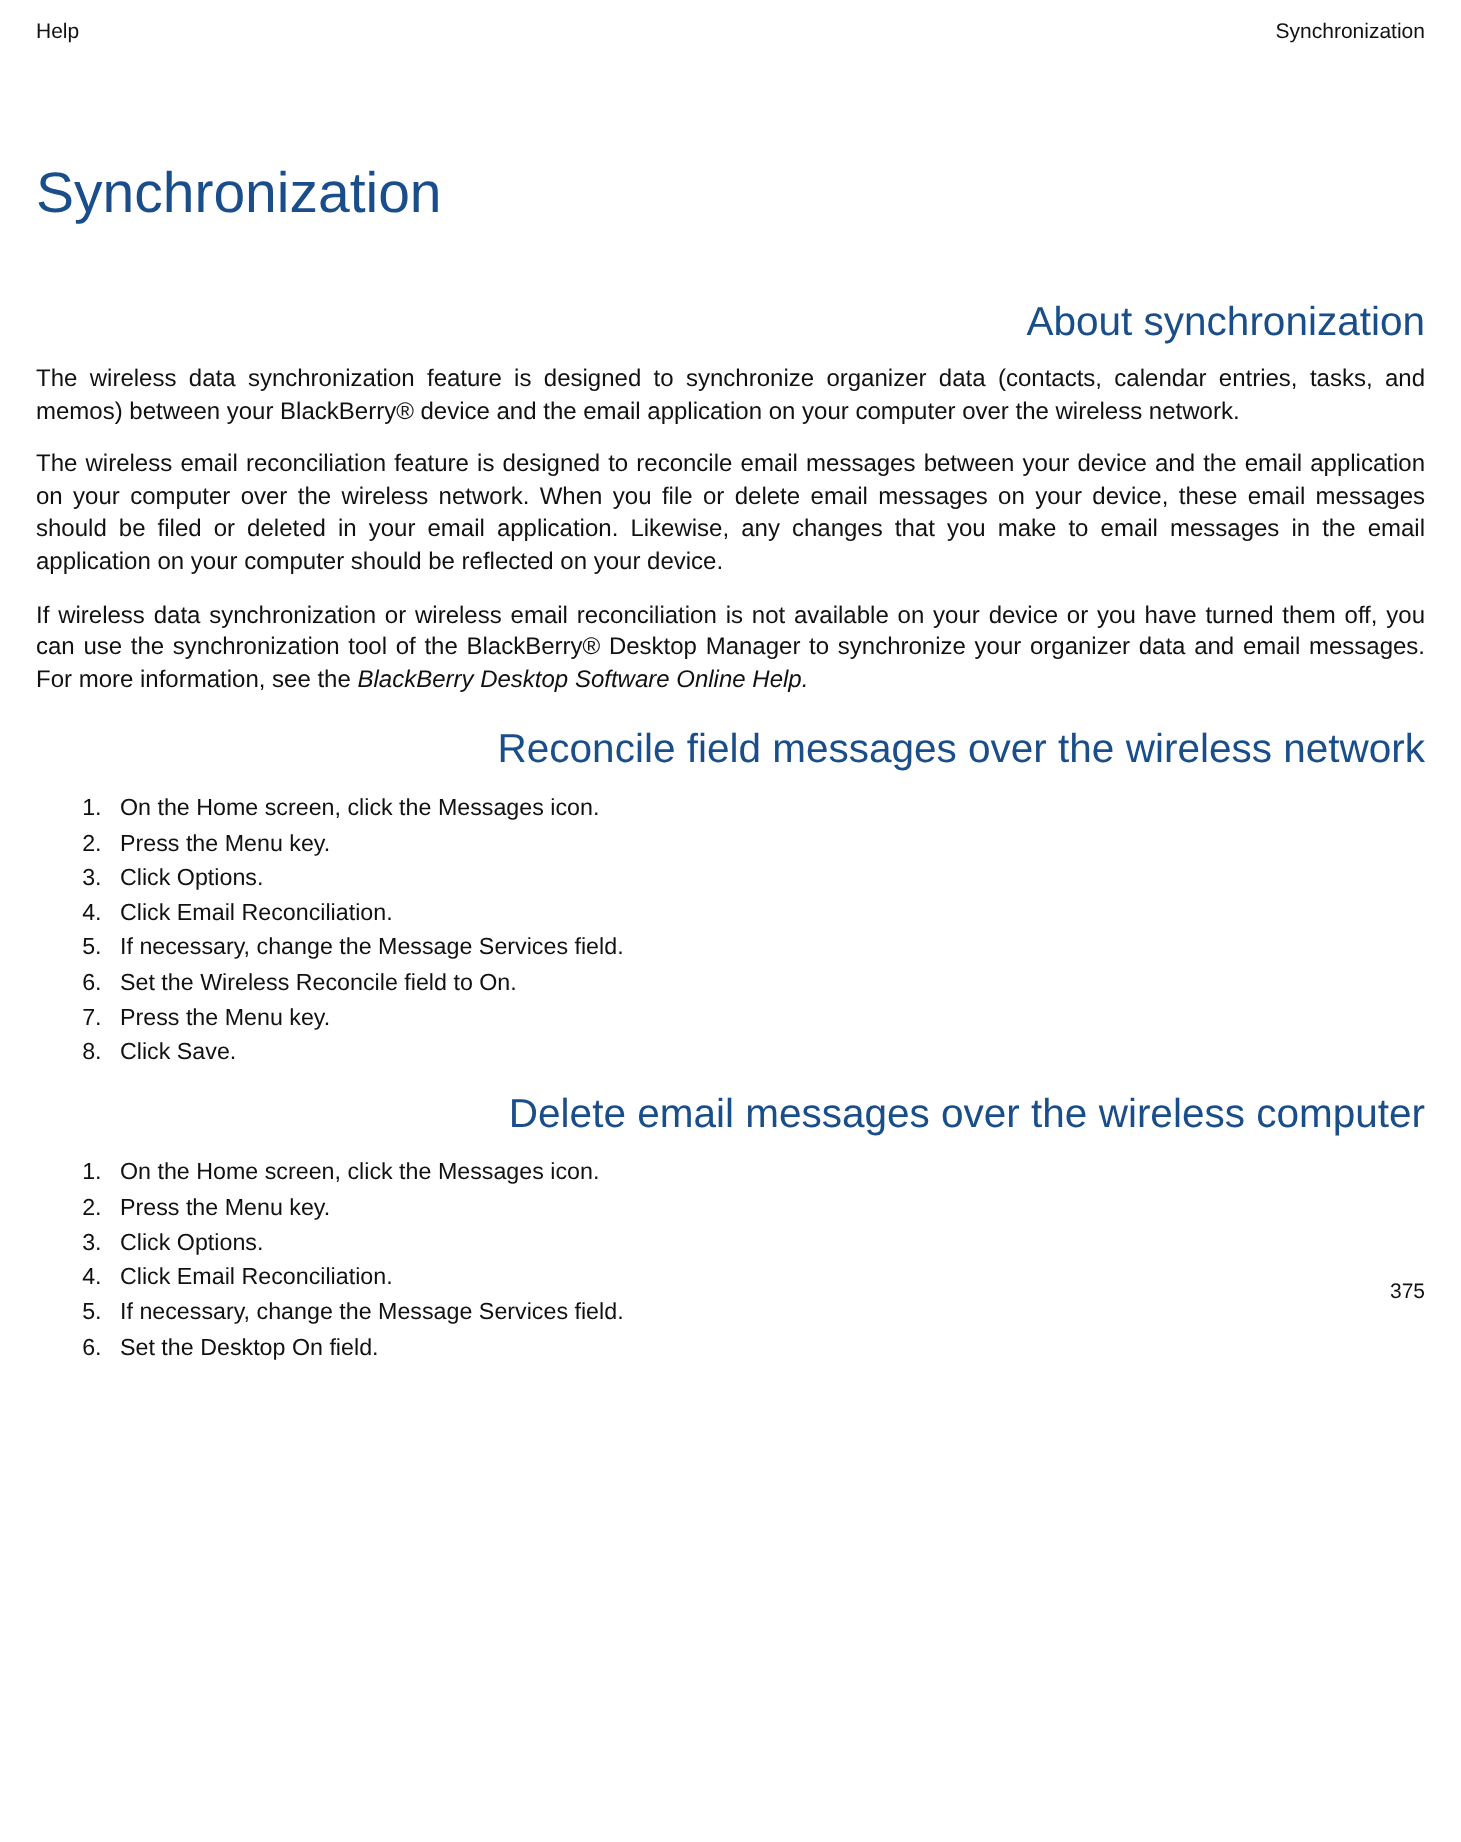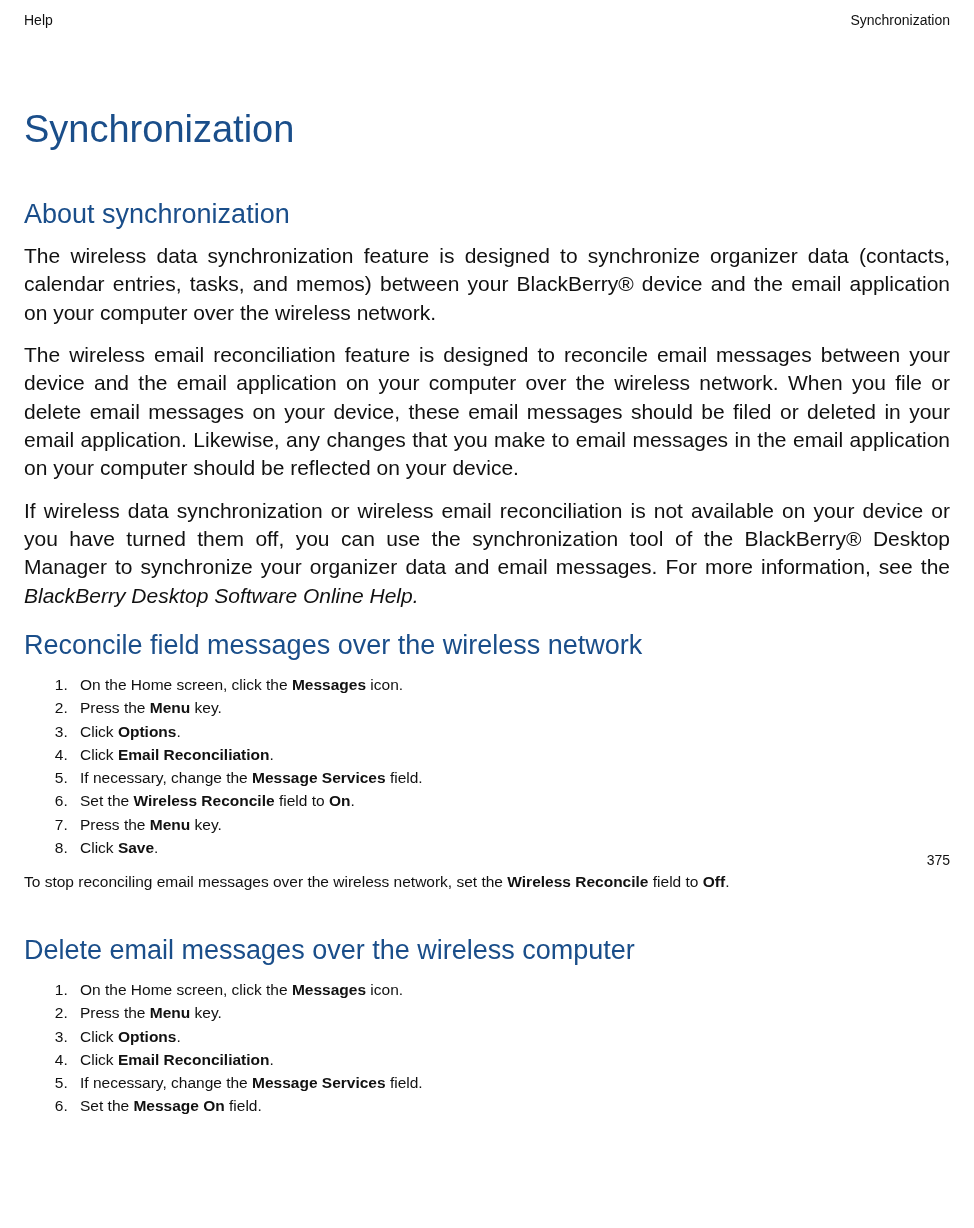--- a/index.html
+++ b/index.html
@@ -37,6 +37,7 @@
     font-weight: 400;
     color: #1a4e8a;
     margin: 0 0 12px 0;
+    text-align: right;
   }
   .body-text {
     font-size: 21px;

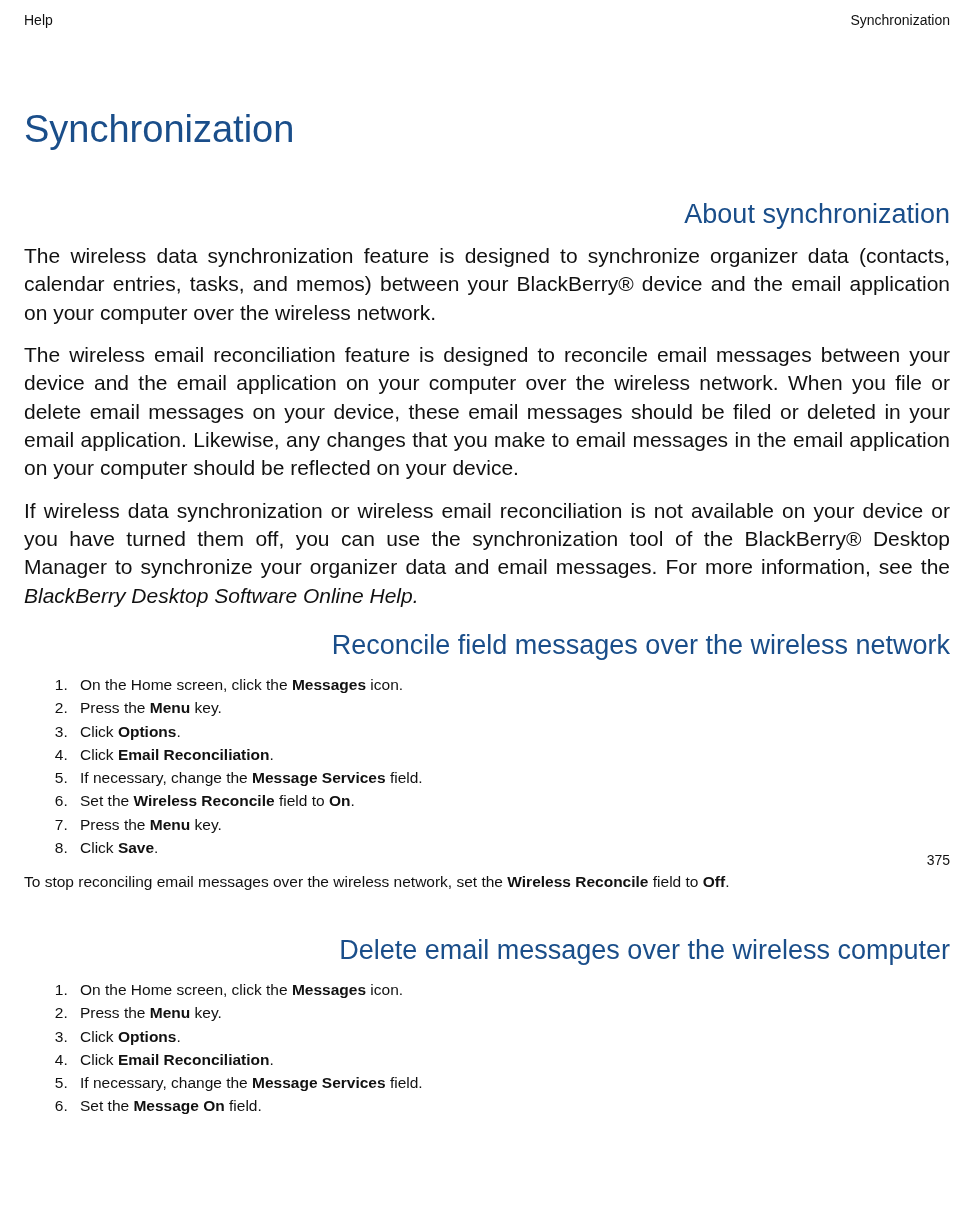--- a/index.html
+++ b/index.html
@@ -40,7 +40,7 @@
     text-align: right;
   }
   .body-text {
-    font-size: 21px;
+    font-size: 16px;
     line-height: 1.35;
     margin: 0 0 14px 0;
     text-align: justify;

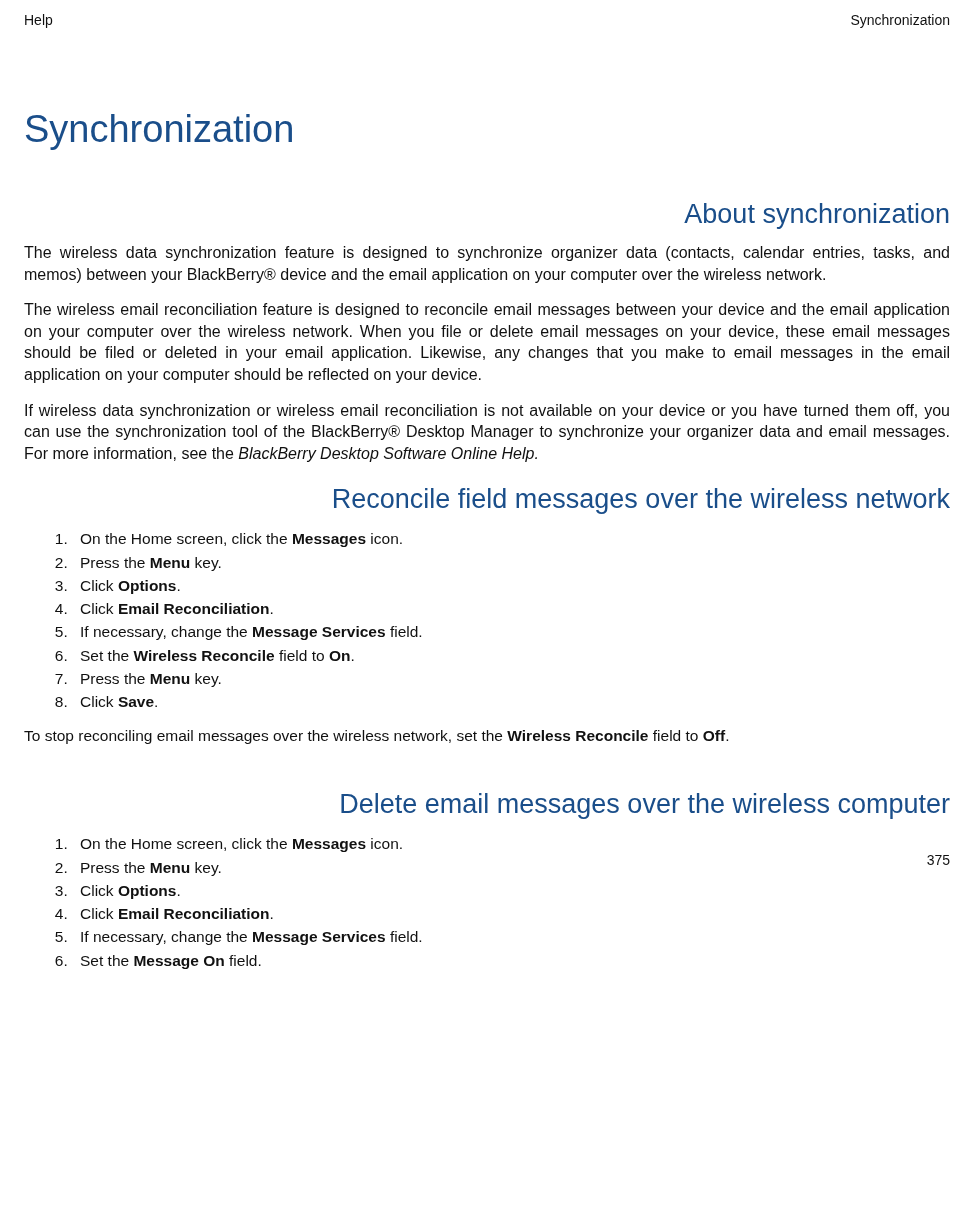--- a/index.html
+++ b/index.html
@@ -70,7 +70,7 @@
     right: 24px;
     font-size: 14px;
   }
-  b { font-weight: 700; }
+  b { font-weight: 400; }
 </style>
 </head>
 <body>

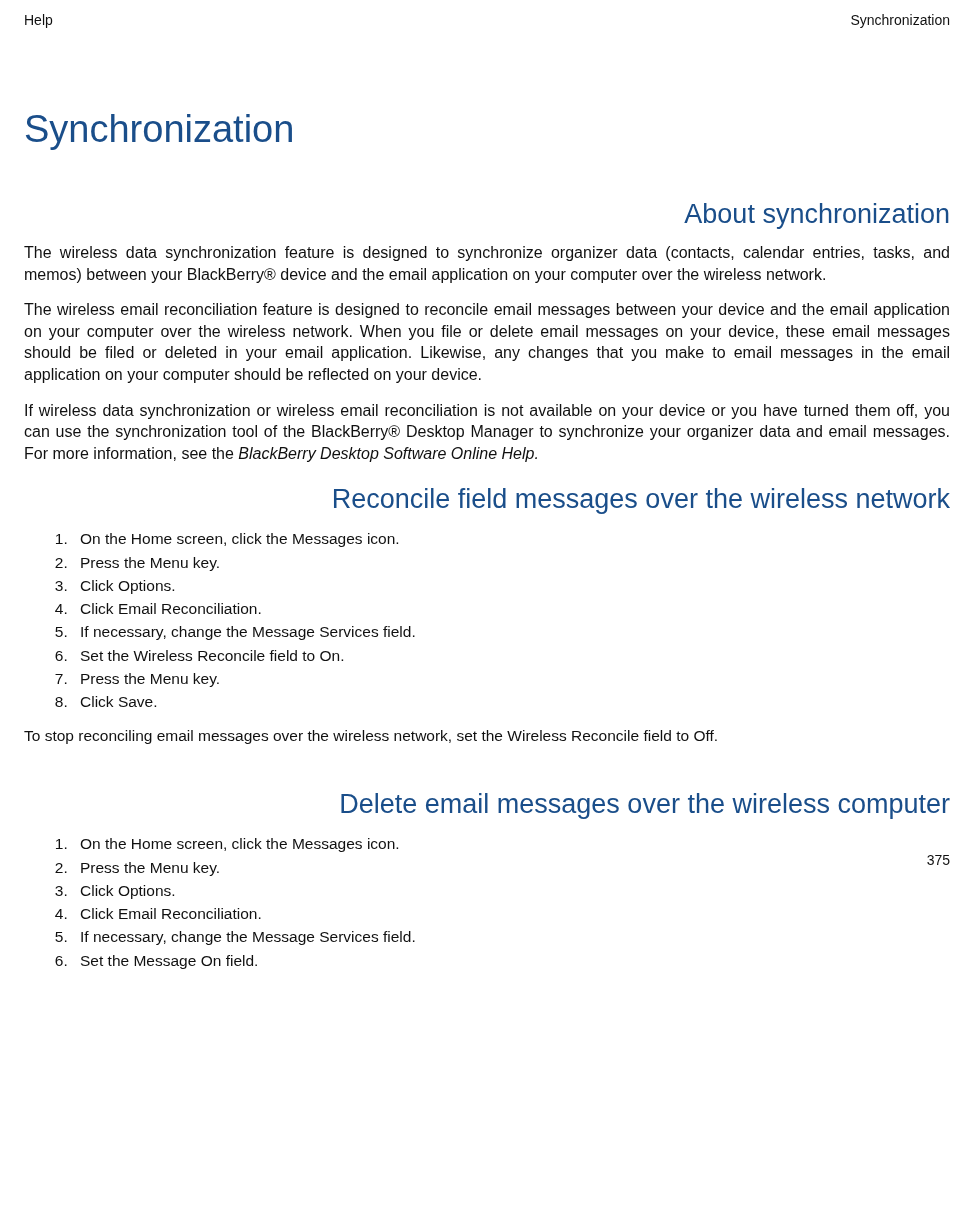--- a/index.html
+++ b/index.html
@@ -102,9 +102,6 @@
     <li><span>Press the </span><b>Menu</b><span> key.</span></li>
     <li><span>Click </span><b>Save</b><span>.</span></li>
   </ol>
-  <p class="after-steps">
-    <span>To stop reconciling email messages over the wireless network, set the </span><b>Wireless Reconcile</b><span> field to </span><b>Off</b><span>.</span>
-  </p>
 
   <h2 class="section-title">Delete email messages over the wireless computer</h2>
   <ol class="steps">

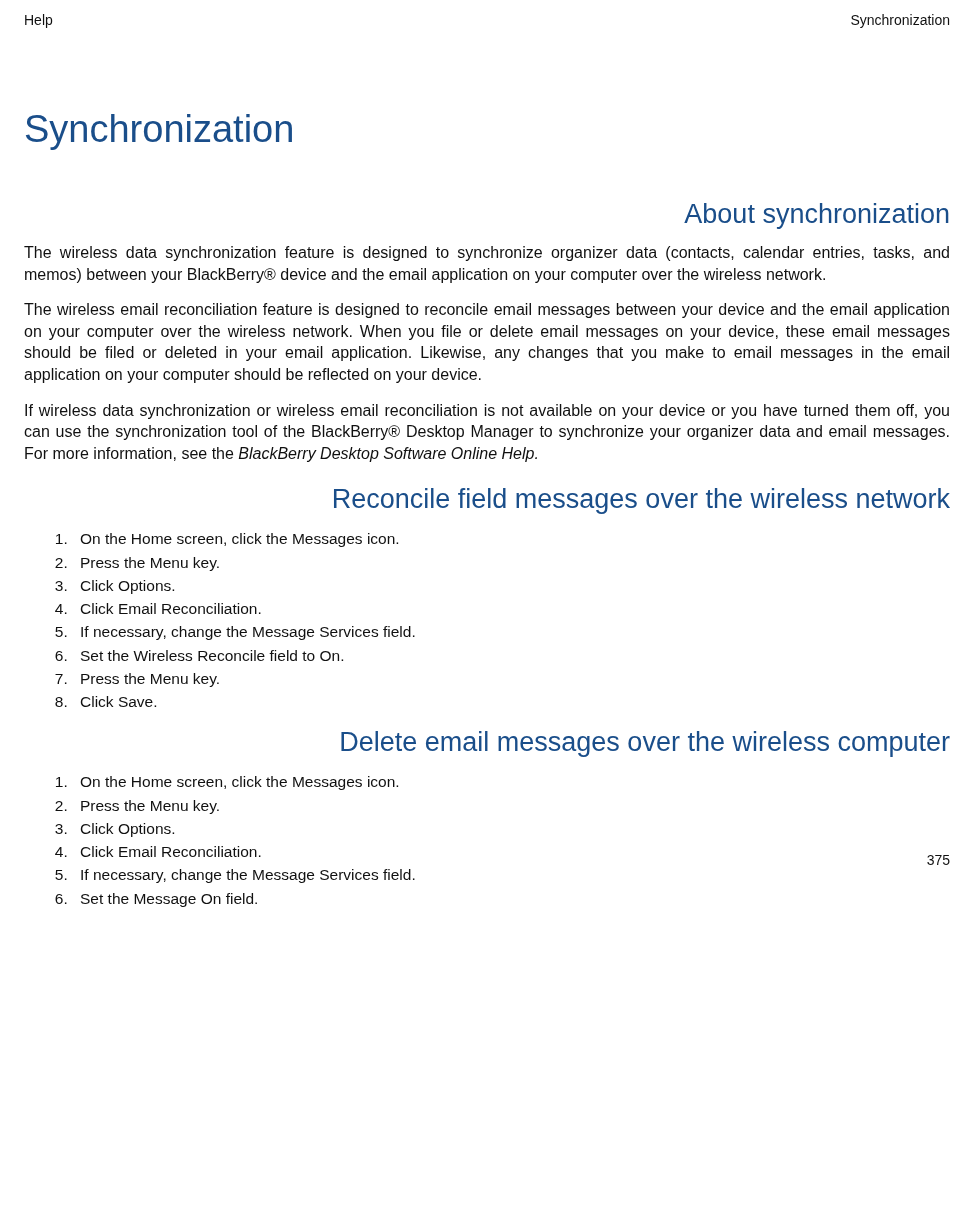--- a/index.html
+++ b/index.html
@@ -110,7 +110,7 @@
     <li><span>Click </span><b>Options</b><span>.</span></li>
     <li><span>Click </span><b>Email Reconciliation</b><span>.</span></li>
     <li><span>If necessary, change the </span><b>Message Services</b><span> field.</span></li>
-    <li><span>Set the </span><b>Message On</b><span> field.</span></li>
+    <li><span>Set the </span><b>Desktop On</b><span> field.</span></li>
   </ol>
 
   <div class="page-number">375</div>

